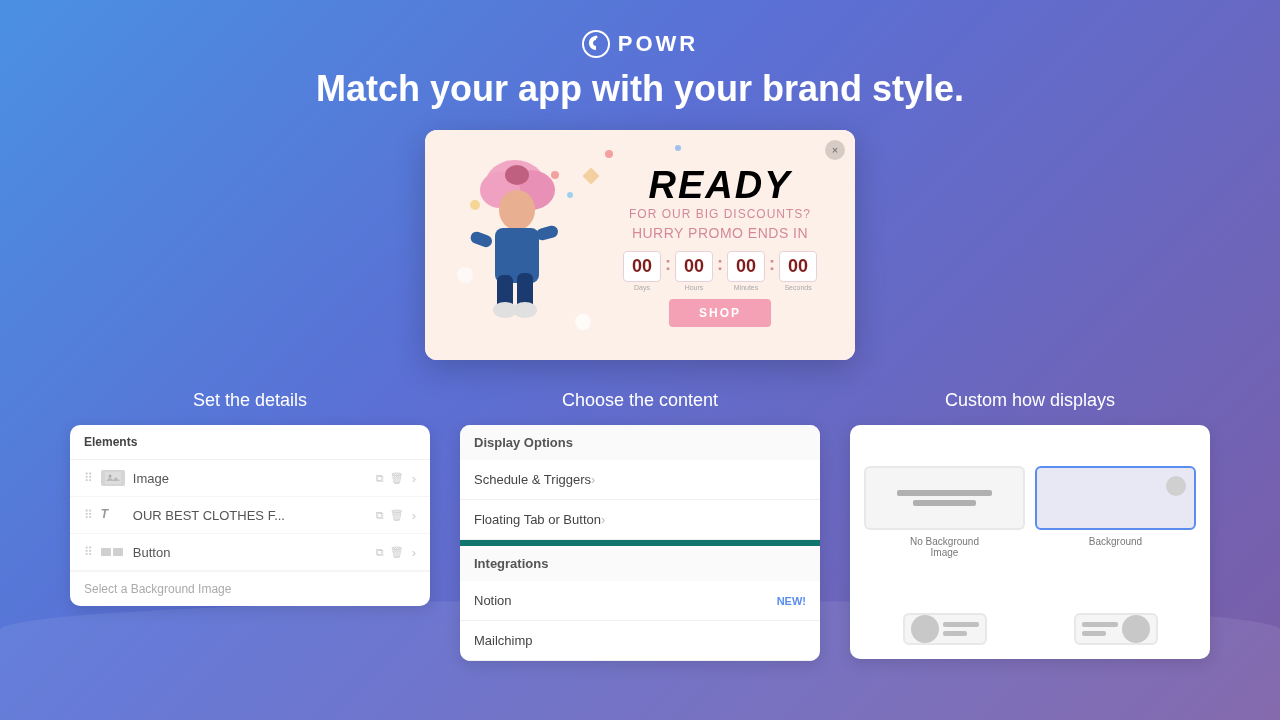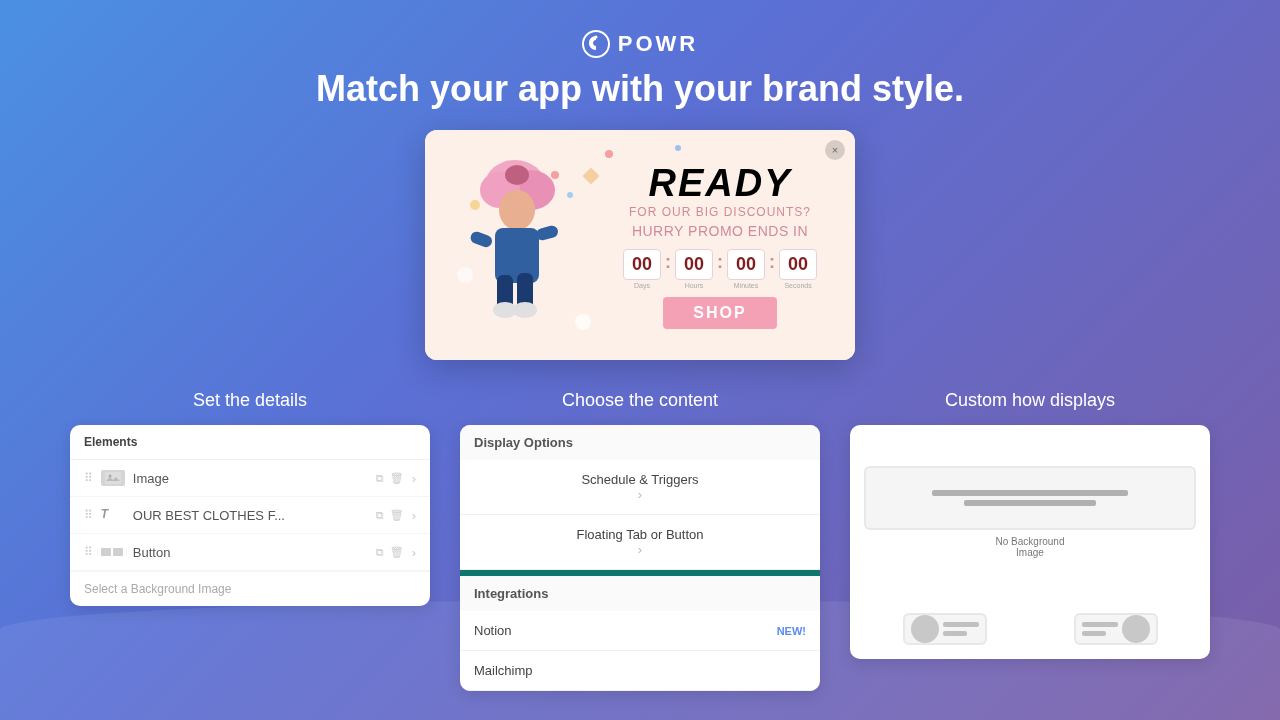--- a/index.html
+++ b/index.html
@@ -168,7 +168,7 @@
       border: none;
       padding: 7px 30px;
       border-radius: 4px;
-      font-size: 16px;
+      font-size: 12px;
       font-weight: 600;
       letter-spacing: 2px;
       cursor: pointer;

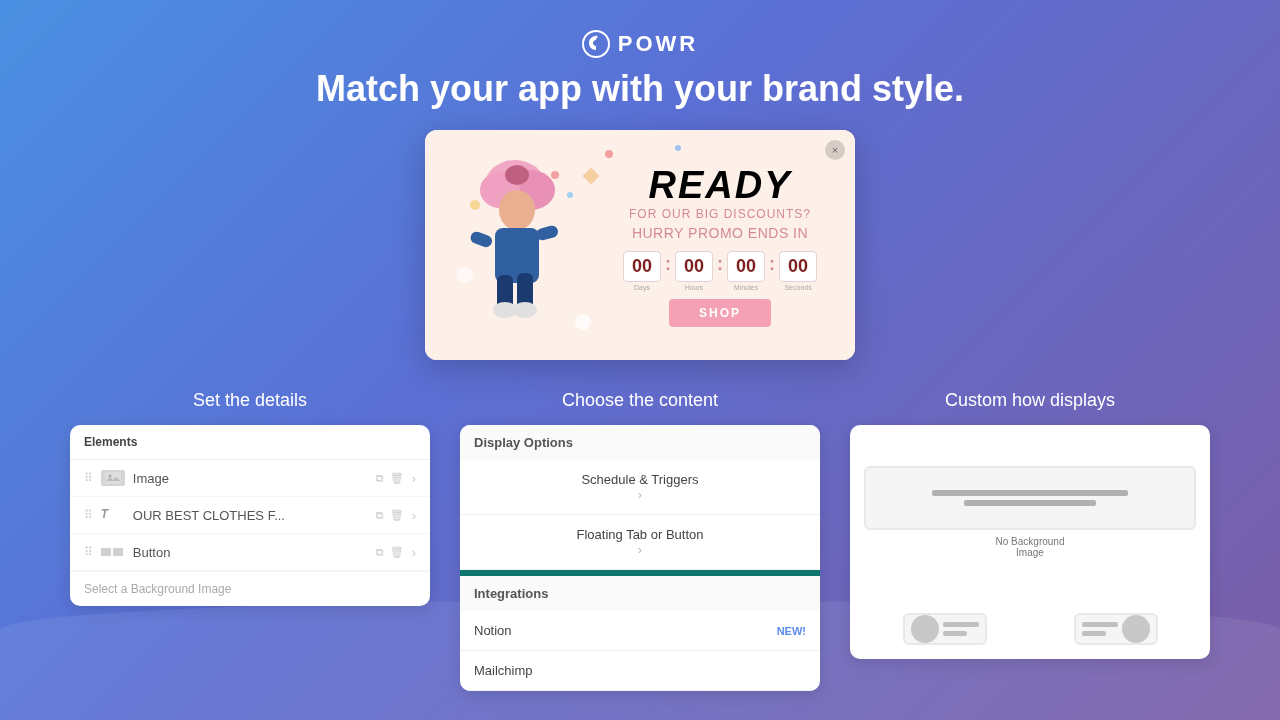--- a/index.html
+++ b/index.html
@@ -283,7 +283,6 @@
       padding: 12px 14px;
       border-bottom: 1px solid #f0f0f0;
       cursor: pointer;
-      flex-direction: column;
     }
     .display-row-label {
       font-size: 13px;

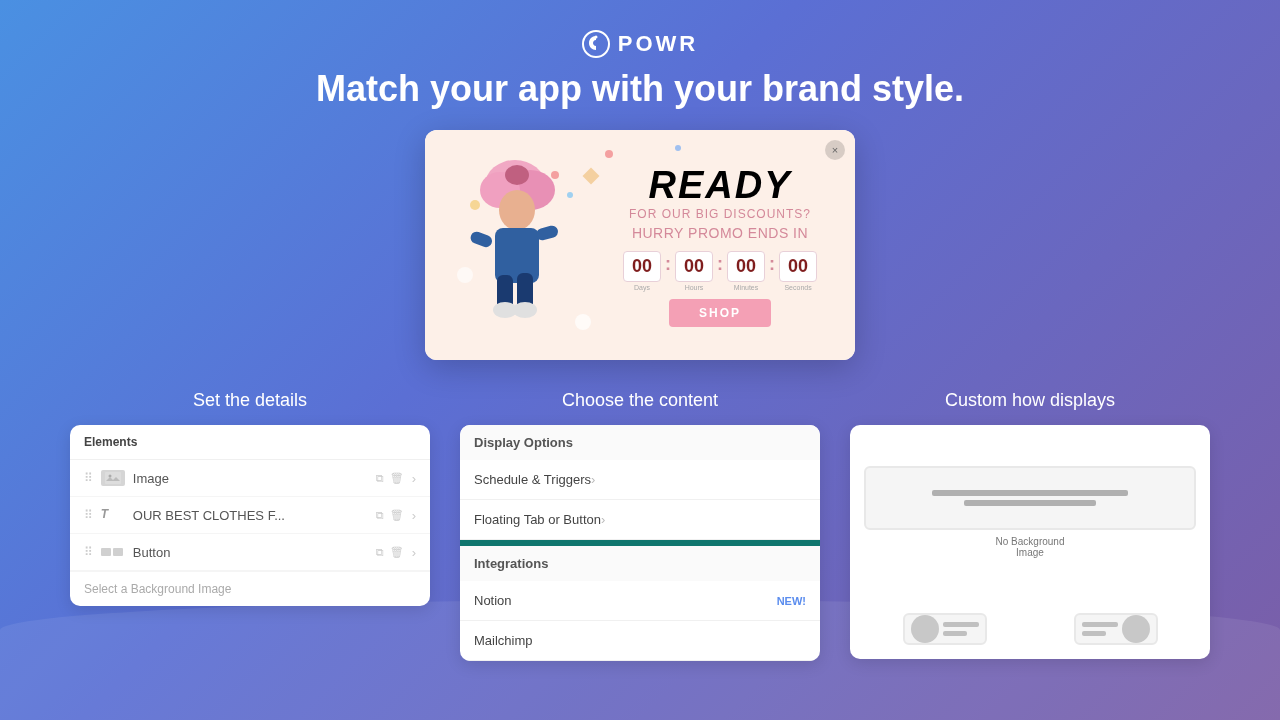--- a/index.html
+++ b/index.html
@@ -599,6 +599,16 @@
             <span class="layout-label">No Background<br>Image</span>
           </div>
 
+          <div class="layout-option">
+            <div class="layout-thumb selected" style="background:#e8e8f5;">
+              <div class="thumb-dot"></div>
+              <div style="display:flex;flex-direction:column;gap:4px;align-items:center;">
+                <div class="thumb-bar" style="background:#a0a0b0;"></div>
+                <div class="thumb-bar short" style="background:#a0a0b0;"></div>
+              </div>
+            </div>
+            <span class="layout-label">Background</span>
+          </div>
         </div>
 
         <div class="layout-options-row2">

